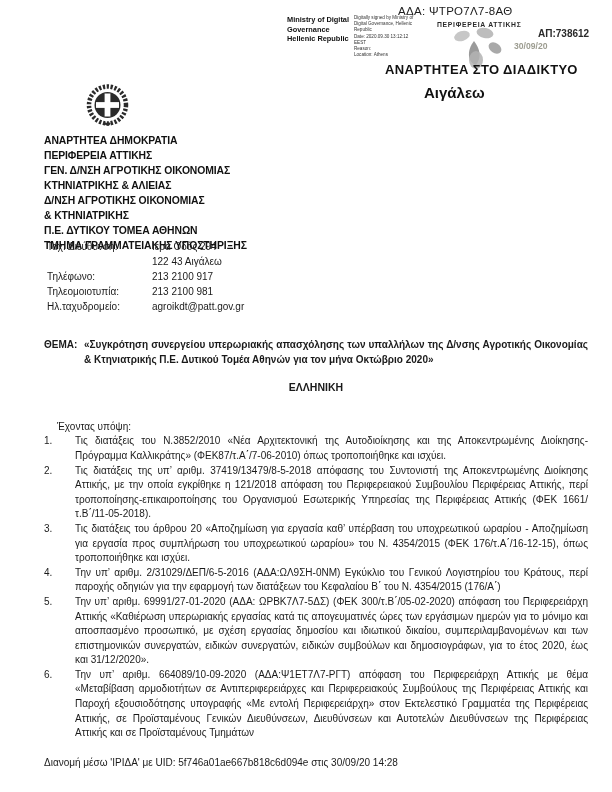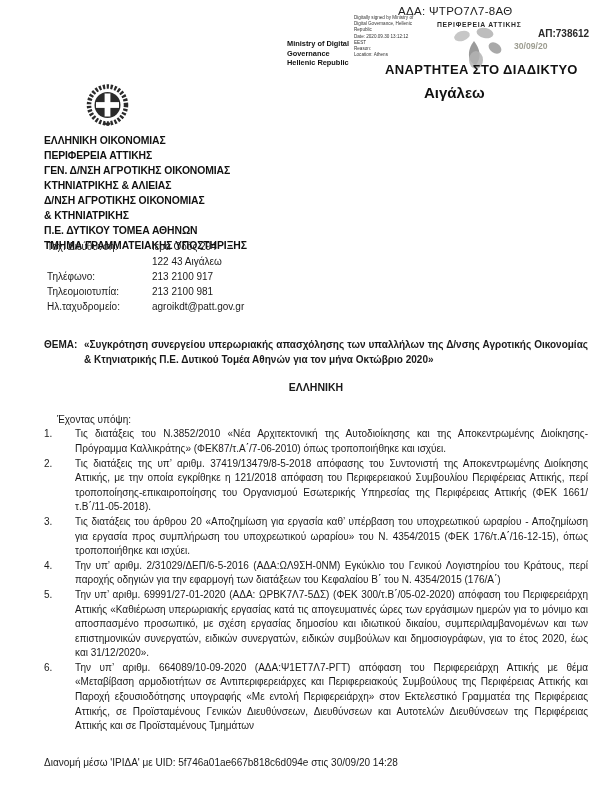--- a/index.html
+++ b/index.html
@@ -15,7 +15,7 @@
   .ada{position:absolute;left:398px;top:5px;font-size:11.5px;letter-spacing:0.3px;color:#1c1c1c;}
 
   .ministry-name{position:absolute;left:287px;top:15px;width:66px;
-    font-size:7.4px;font-weight:bold;line-height:1.3;color:#111;margin-top:24px;}
+    font-size:7.4px;font-weight:bold;line-height:1.3;color:#111;}
   .sig-details{position:absolute;left:354px;top:15px;width:64px;
     font-size:4.6px;line-height:1.35;color:#333;}
 

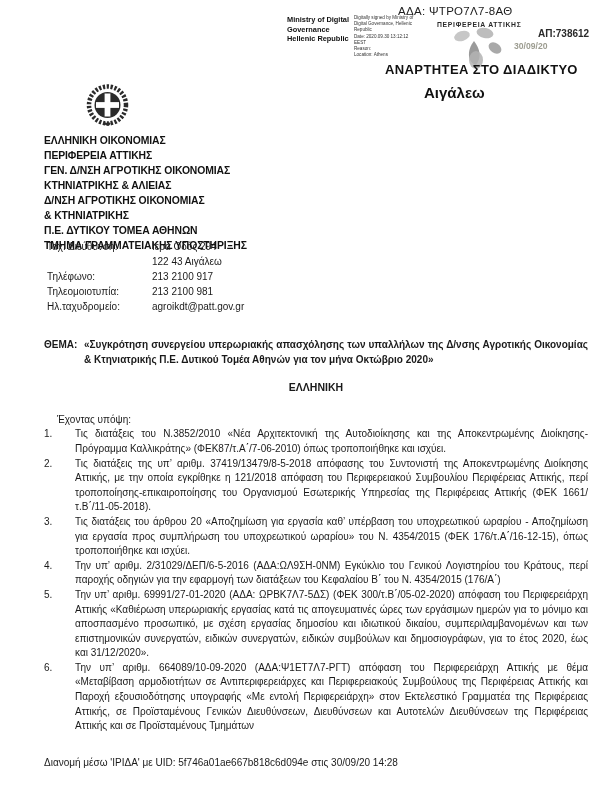--- a/index.html
+++ b/index.html
@@ -94,7 +94,7 @@
   </div>
 
   <div class="letterhead">
-    <div>ΕΛΛΗΝΙΚΗ ΟΙΚΟΝΟΜΙΑΣ</div>
+    <div>ΑΝΑΡΤΗΤΕΑ ΔΗΜΟΚΡΑΤΙΑ</div>
     <div>ΠΕΡΙΦΕΡΕΙΑ ΑΤΤΙΚΗΣ</div>
     <div>ΓΕΝ. Δ/ΝΣΗ ΑΓΡΟΤΙΚΗΣ ΟΙΚΟΝΟΜΙΑΣ</div>
     <div>ΚΤΗΝΙΑΤΡΙΚΗΣ &amp; ΑΛΙΕΙΑΣ</div>

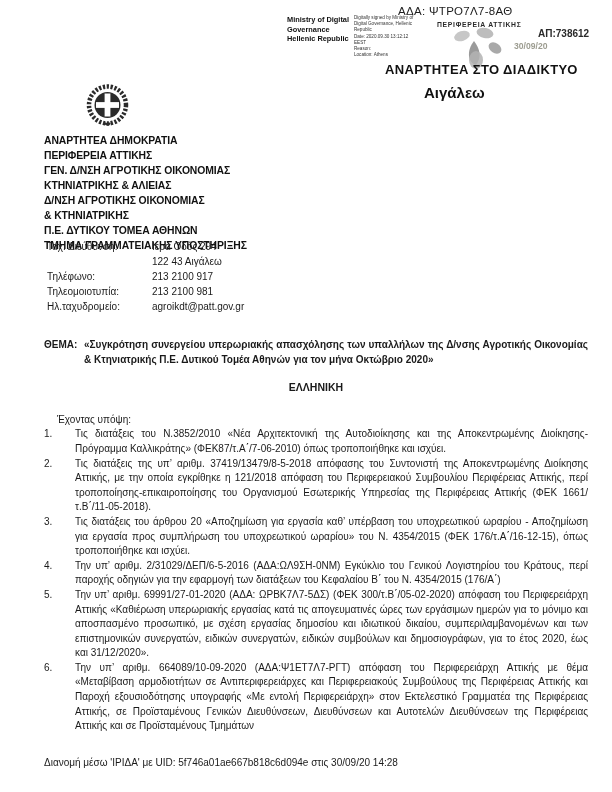--- a/index.html
+++ b/index.html
@@ -44,7 +44,7 @@
   .subject-label{width:40px;flex:0 0 40px;}
   .subject-text{flex:1;text-align:justify;text-align-last:left;}
   .decision-heading{margin-top:13px;text-align:center;font-weight:bold;font-size:10.5px;}
-  .preamble{margin-top:18px;padding-left:13px;}
+  .preamble{margin-top:25px;padding-left:13px;}
   .items{margin-top:0;}
   .item-row{display:flex;}
   .item-num{width:31px;flex:0 0 31px;}

